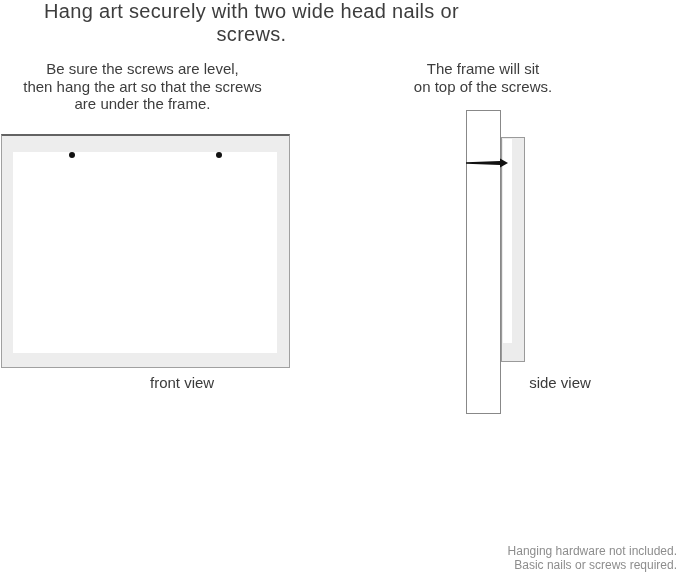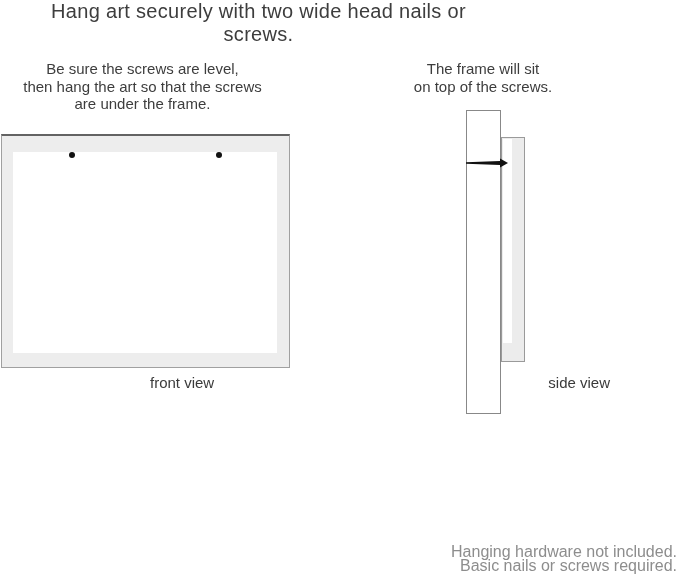--- a/index.html
+++ b/index.html
@@ -17,7 +17,7 @@
   }
   .title {
     position: absolute;
-    left: 16px;
+    left: 9px;
     top: 0;
     width: 485px;
     margin: 0;

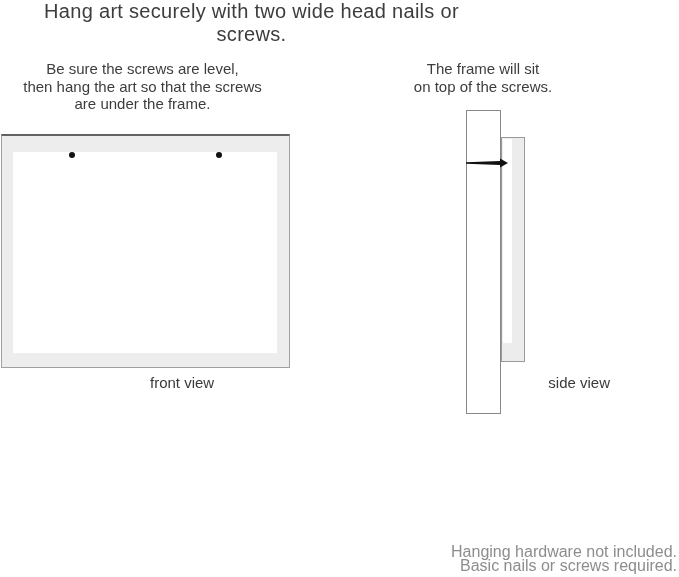--- a/index.html
+++ b/index.html
@@ -83,7 +83,7 @@
     color: #3a3a3a;
   }
   .view-label.front { left: 150px; top: 374px; width: 145px; text-align: left; }
-  .view-label.side  { left: 510px; top: 374px; width: 100px; text-align: right; }
+  .view-label.side  { left: 510px; top: 374px; width: 100px; text-align: center; }
   
   .side-frame-profile {
     position: absolute;

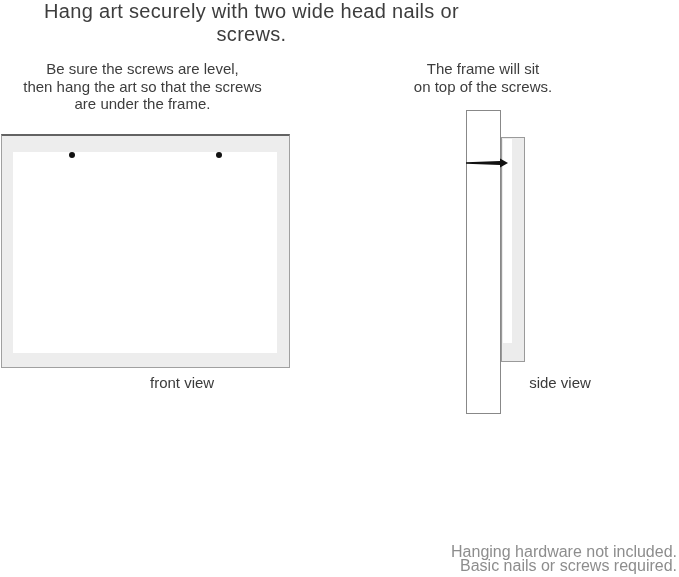--- a/index.html
+++ b/index.html
@@ -125,7 +125,7 @@
     right: 2px;
     top: 545px;
     text-align: right;
-    font-size: 16px;
+    font-size: 12px;
     font-weight: 300;
     line-height: 13.5px;
     color: #8d8d8d;

